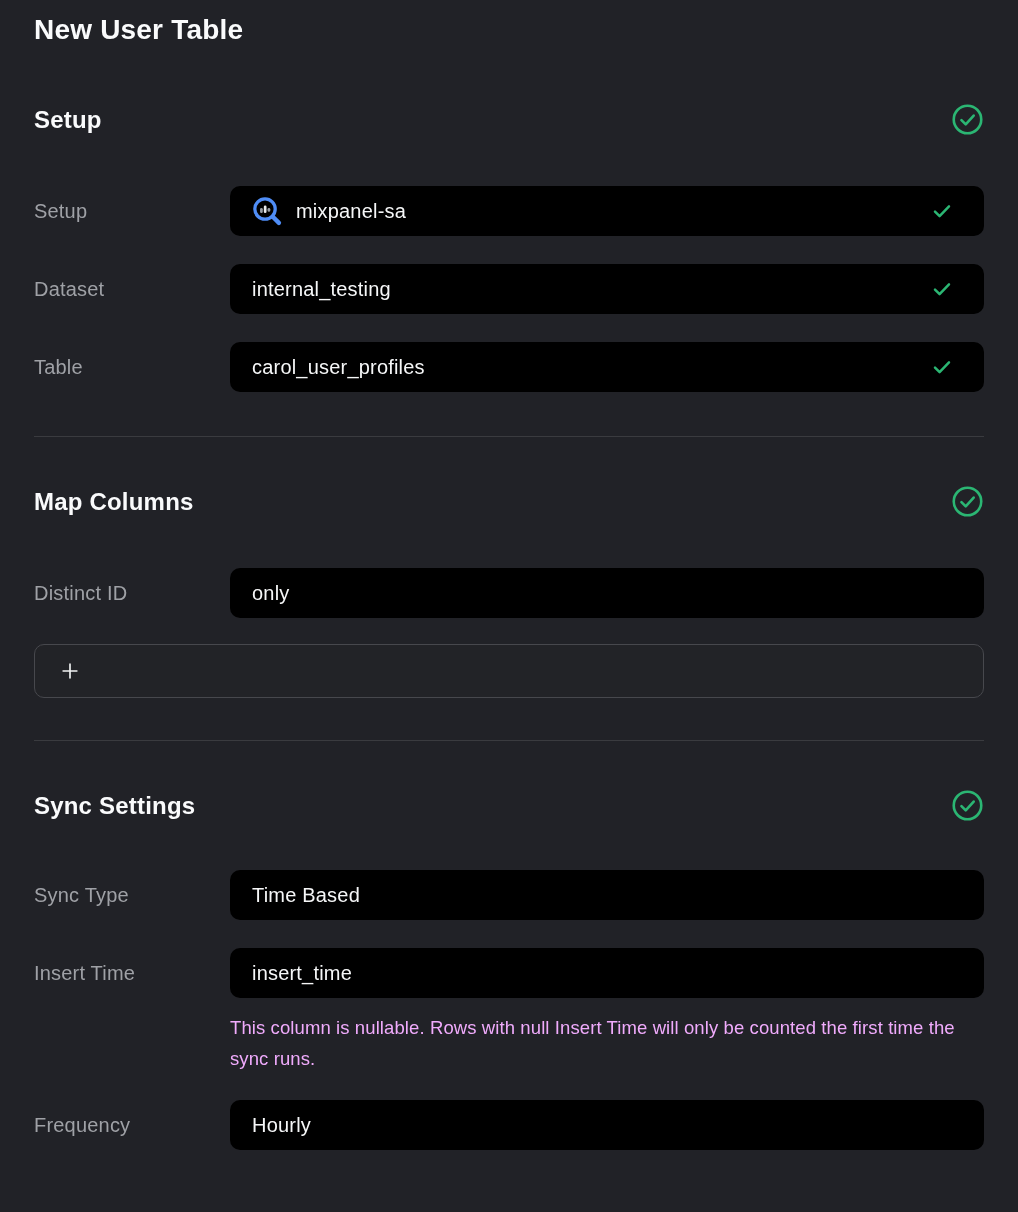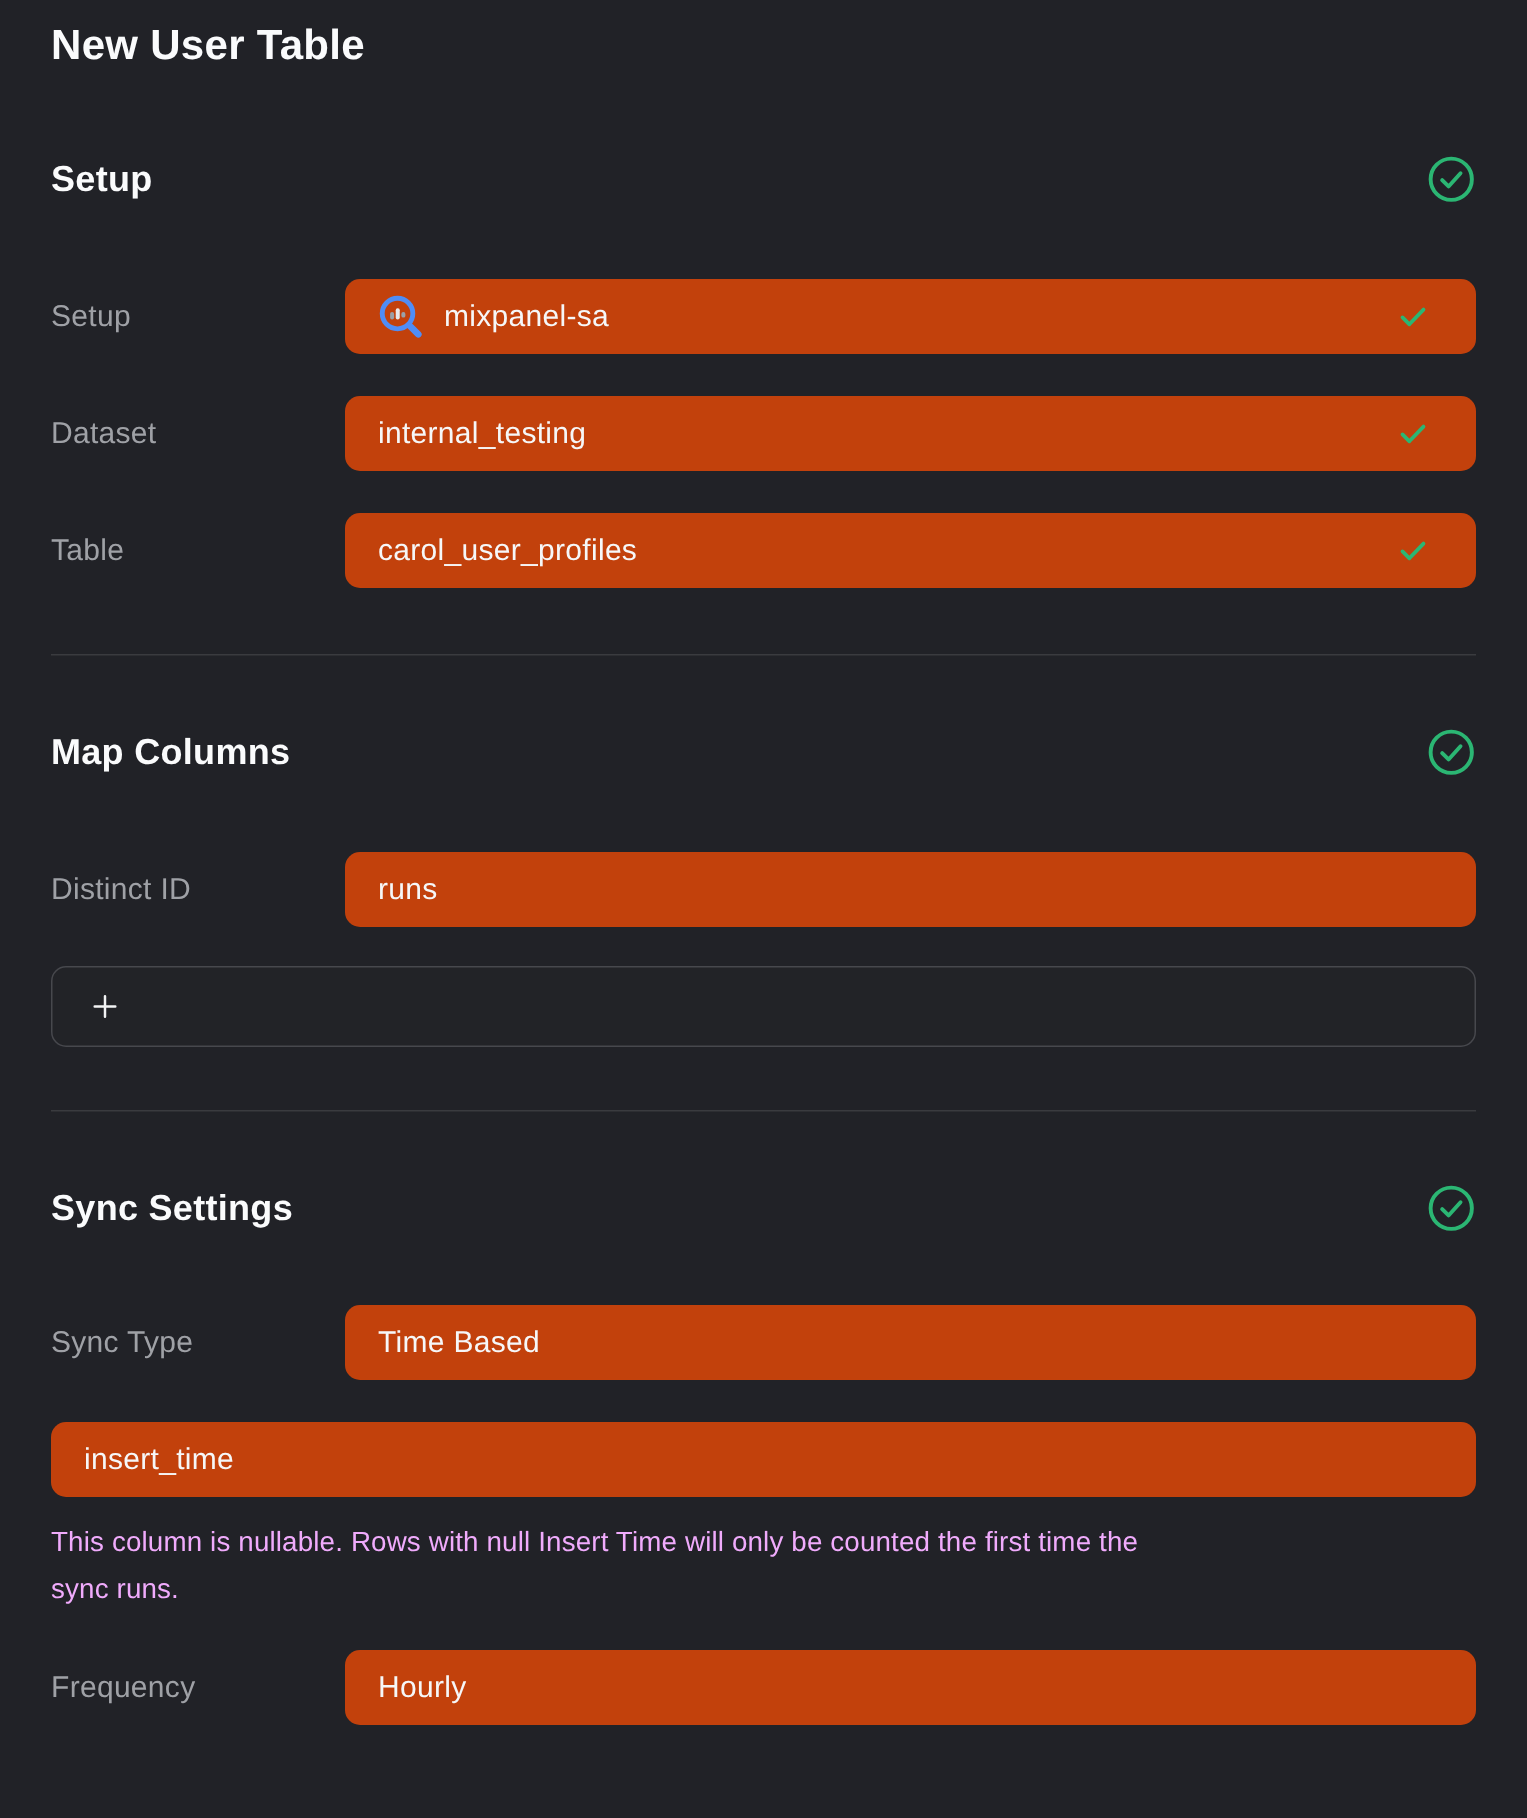--- a/index.html
+++ b/index.html
@@ -61,7 +61,7 @@
     display: flex;
     align-items: center;
     height: 50px;
-    background: #c2410c;
+    background: #000000;
     border-radius: 10px;
     padding: 0 60px 0 22px;
     cursor: pointer;

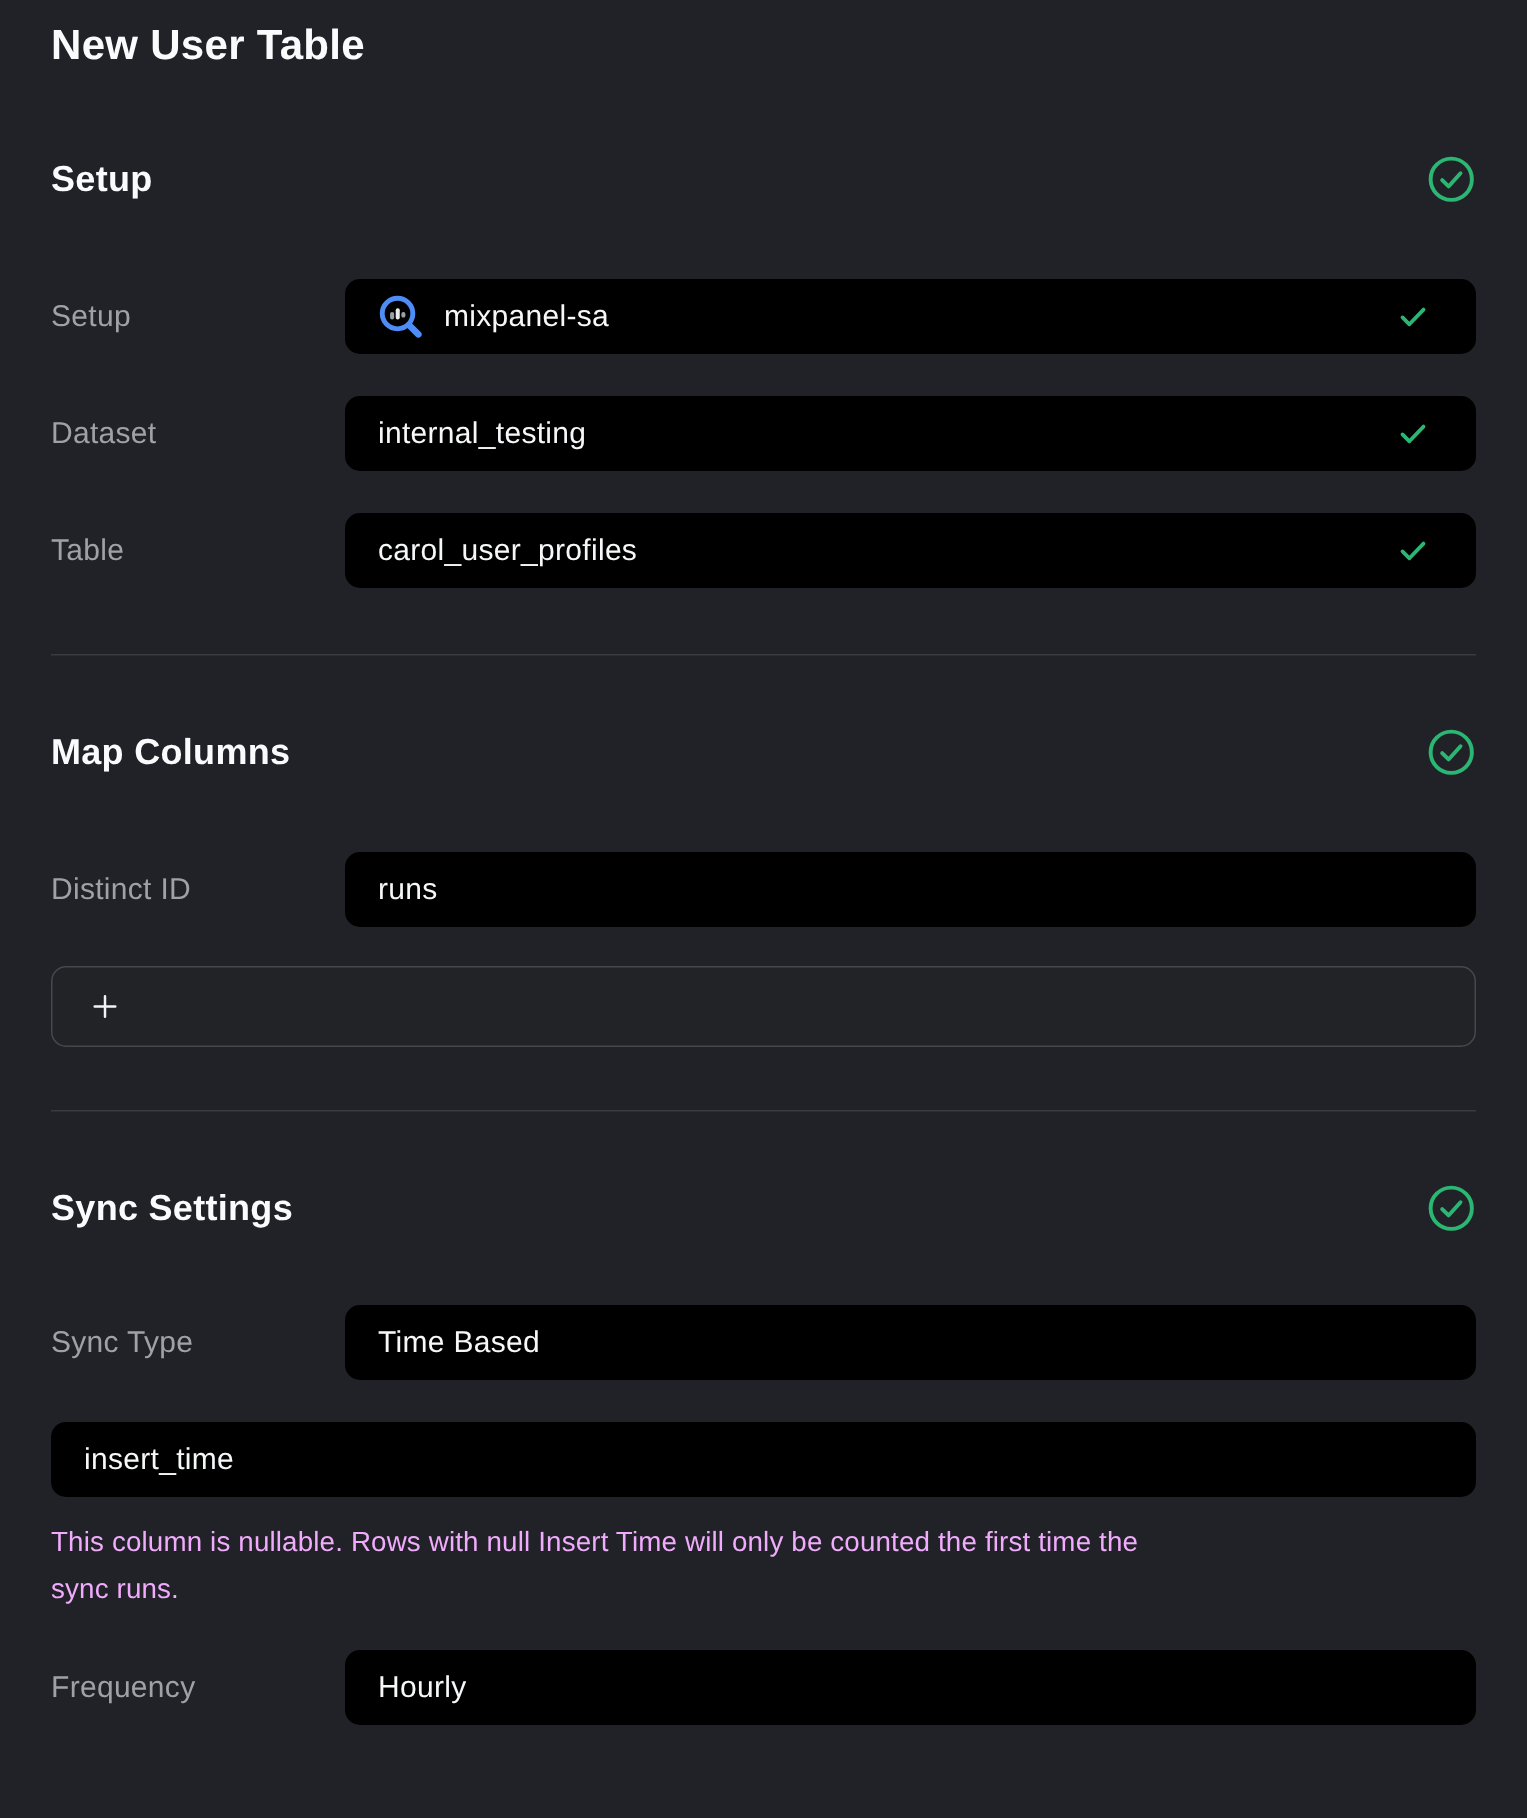--- a/index.html
+++ b/index.html
@@ -211,7 +211,7 @@
     <div class="row-label">Distinct ID</div>
     <div class="field-col">
       <div class="field">
-        <span class="value">runs</span>
+        <span class="value">only</span>
       </div>
     </div>
   </div>

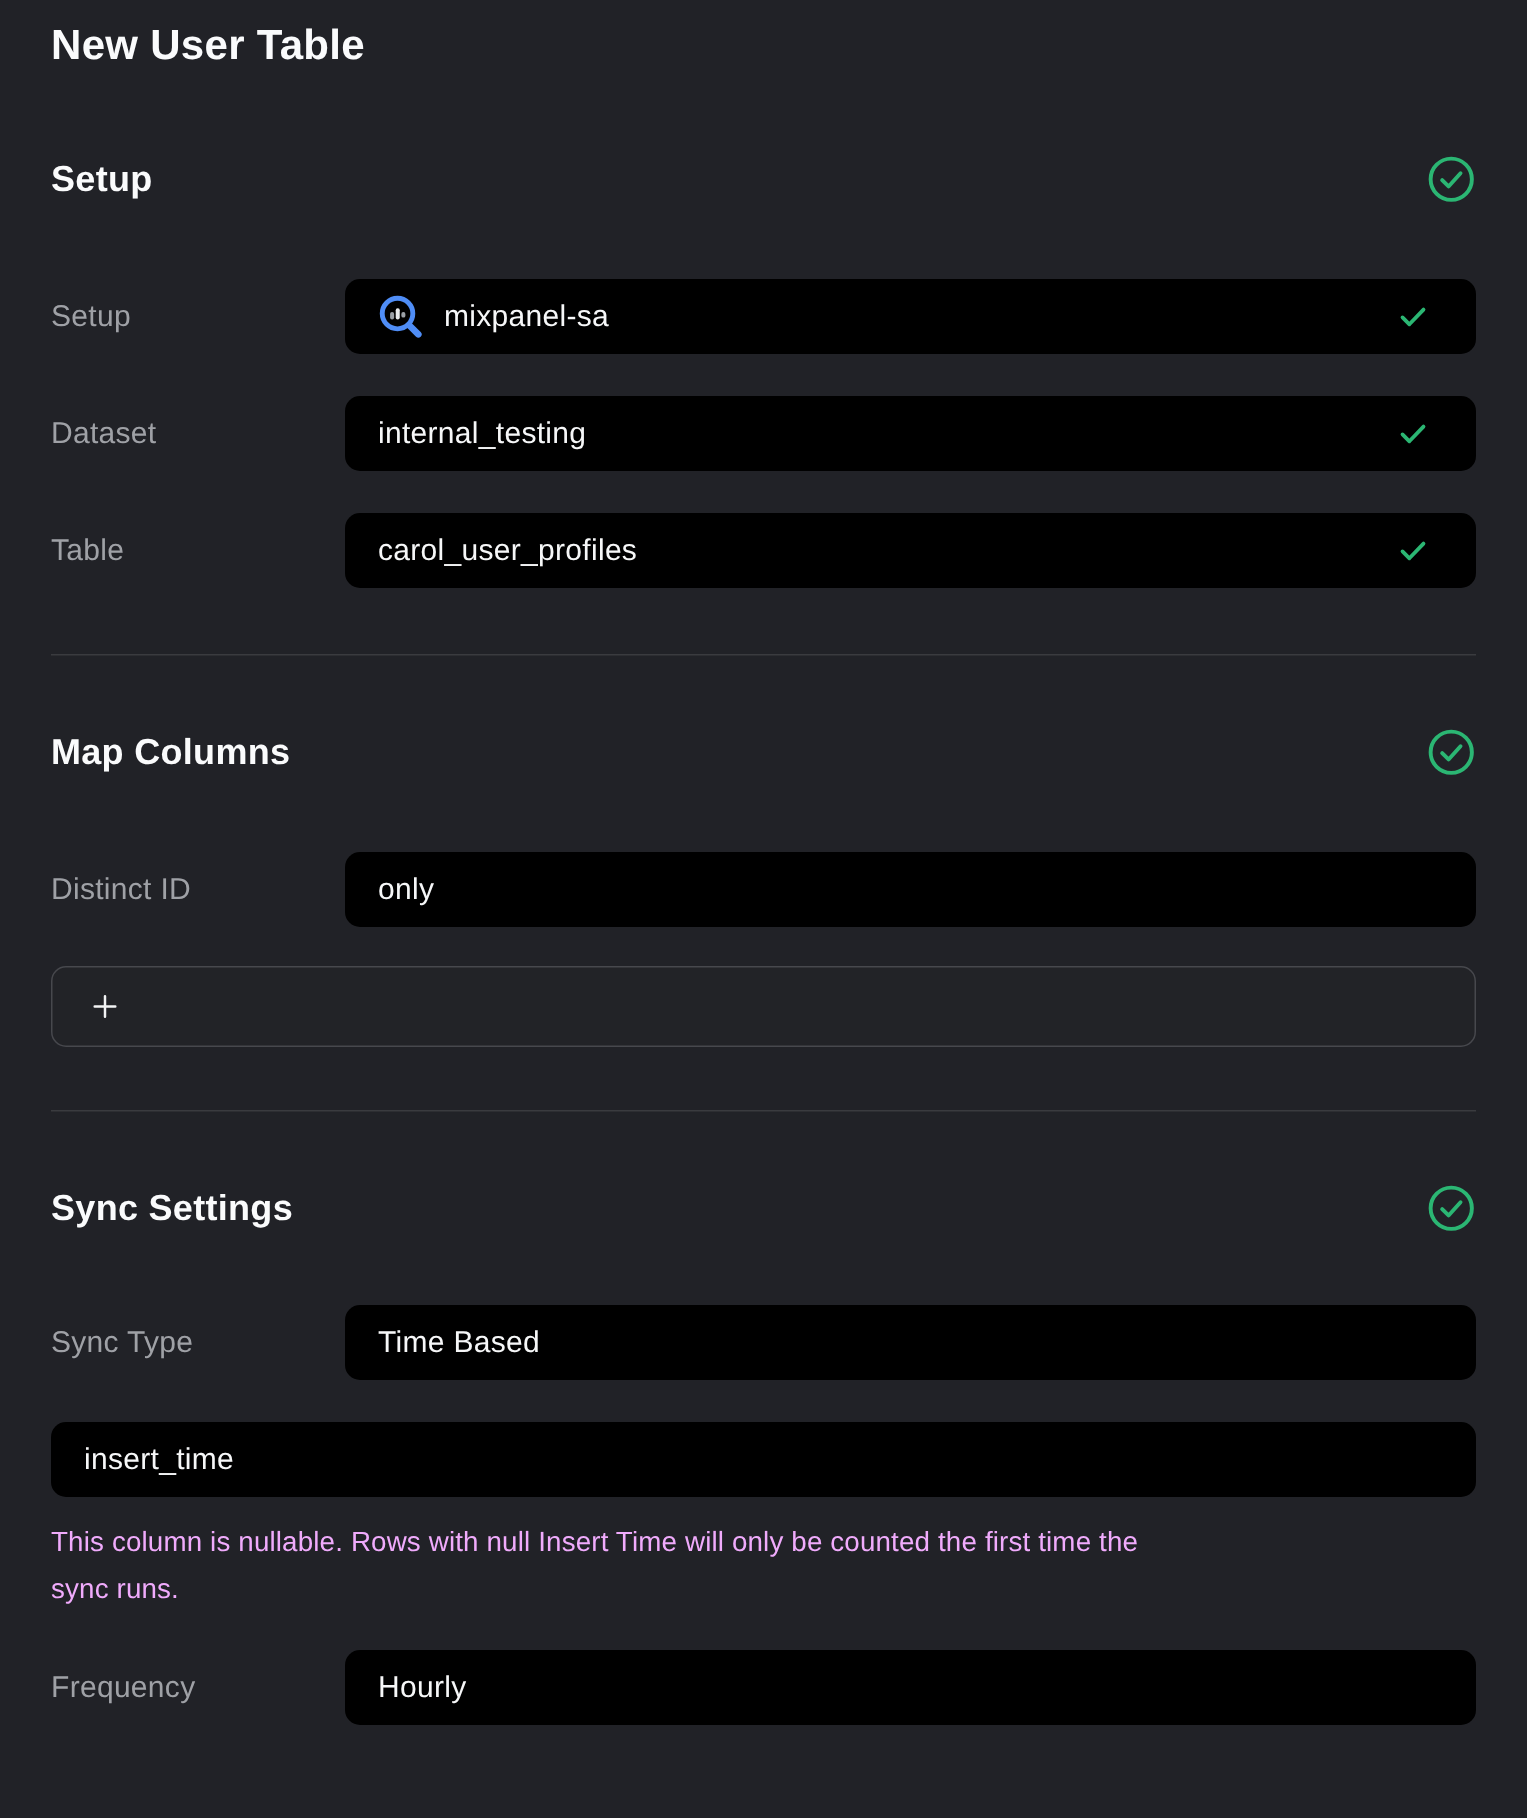--- a/index.html
+++ b/index.html
@@ -246,6 +246,7 @@
   </div>
 
   <div class="form-row">
+    <div class="row-label">Insert Time</div>
     <div class="field-col">
       <div class="field">
         <span class="value">insert_time</span>

